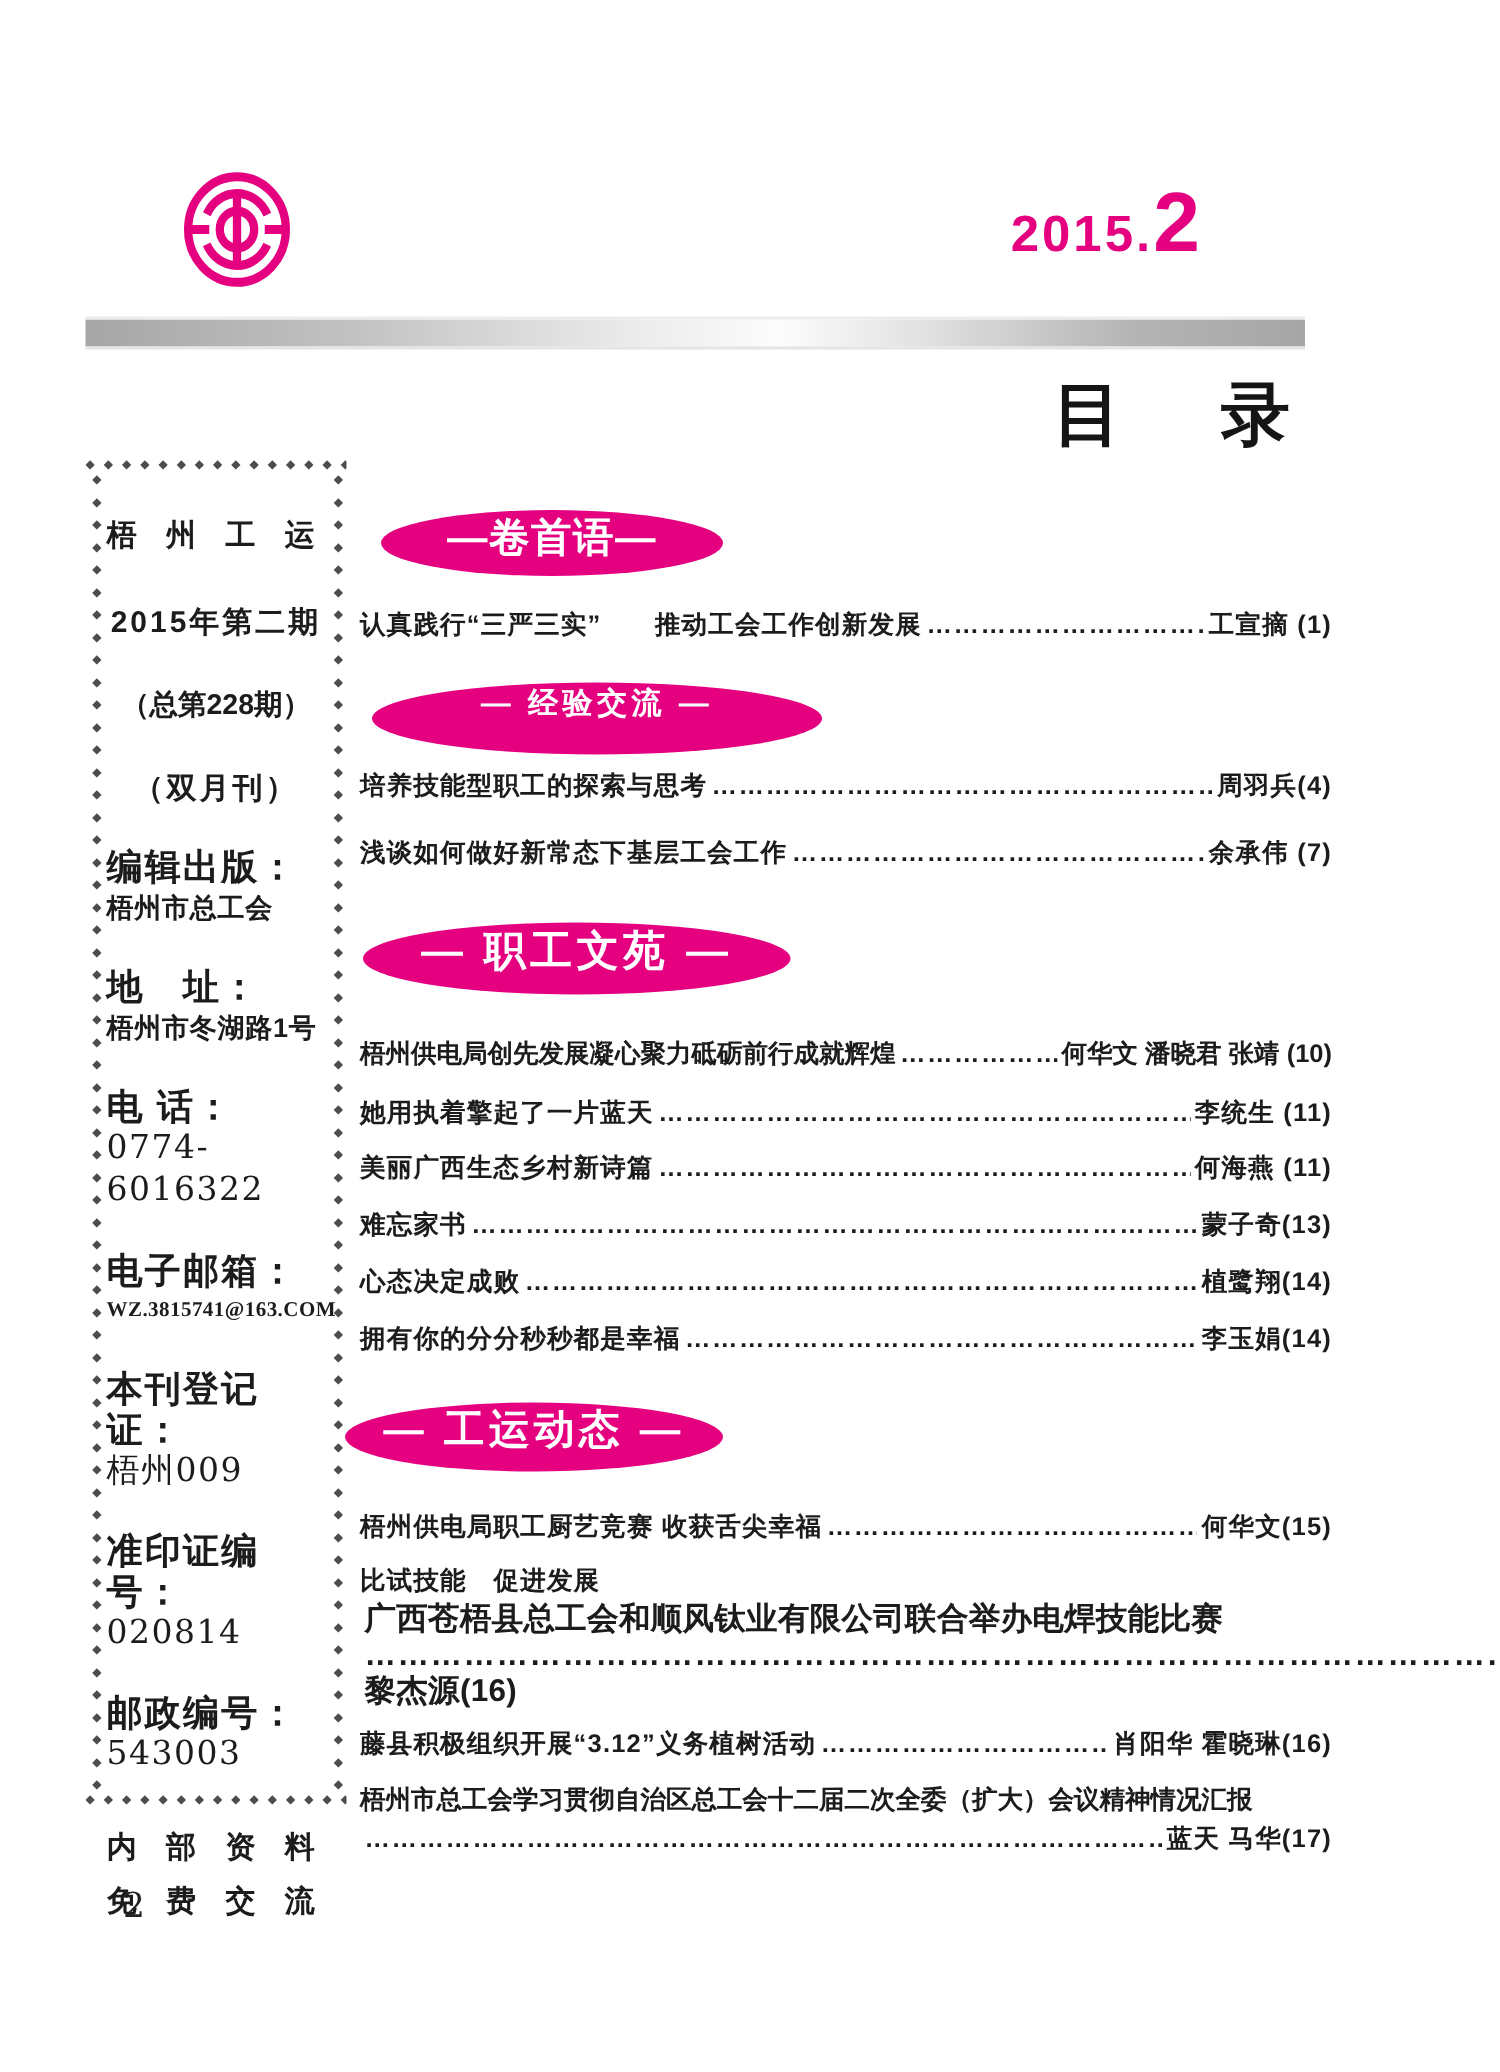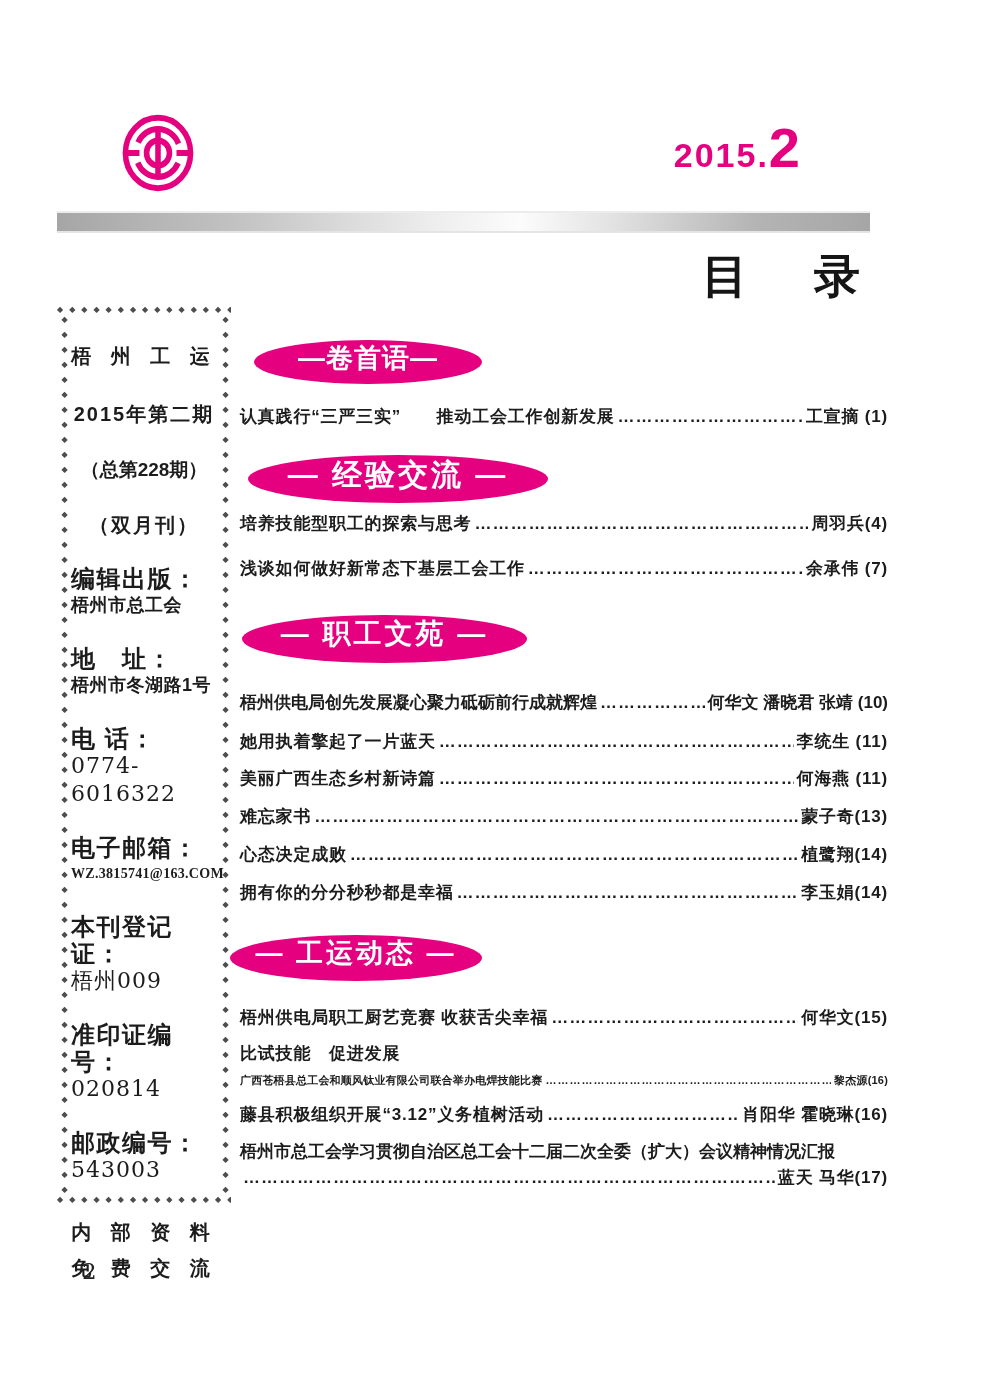--- a/index.html
+++ b/index.html
@@ -48,7 +48,7 @@
            border-radius:50%; display:flex; align-items:flex-start; justify-content:center;
            white-space:nowrap; }
   .b1 { width:228px; height:44px; margin:10px 0 0 14px; font-size:27px; letter-spacing:1px; }
-  .b2 { width:300px; height:48px; margin:25px 0 0 8px;  font-size:30px; letter-spacing:3px; }
+  .b2 { width:300px; height:48px; margin:25px 0 0 8px;  font-size:20px; letter-spacing:3px; }
   .b3 { width:285px; height:48px; margin:33px 0 0 2px;  font-size:28px; letter-spacing:3px; }
   .b4 { width:252px; height:46px; margin:29px 0 0 -10px; font-size:27px; letter-spacing:3px; }
   .row { display:flex; align-items:baseline; font-size:17px; font-weight:bold;

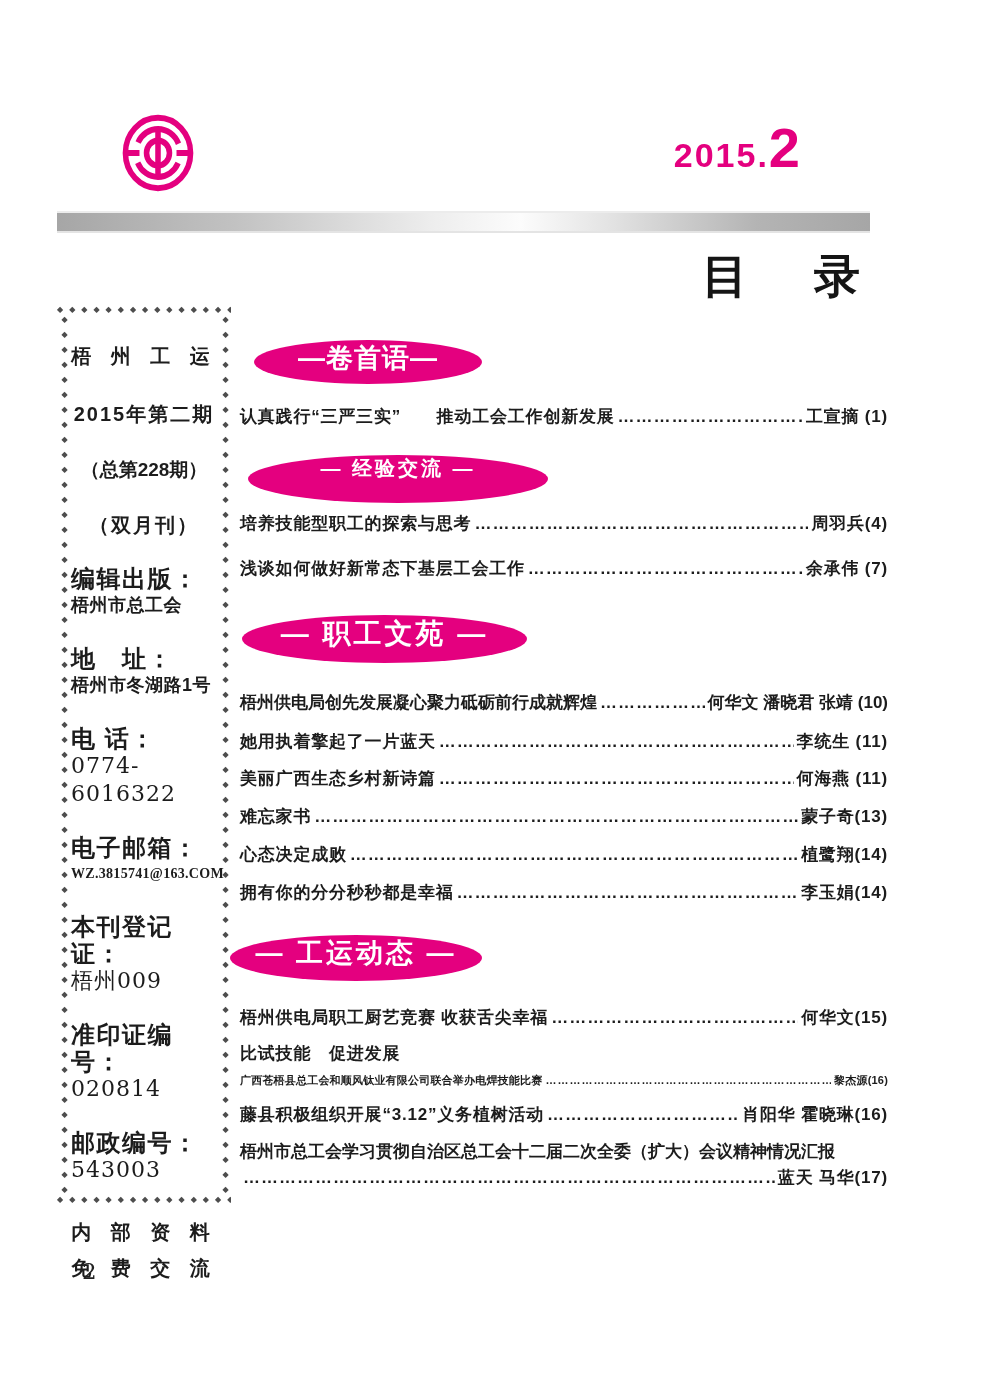--- a/index.html
+++ b/index.html
@@ -61,7 +61,7 @@
   .m27{margin-top:27px} .m13{margin-top:13px} .m11{margin-top:11px} .m12{margin-top:12px}
   .m24{margin-top:24px} .m10{margin-top:10px} .m2{margin-top:2px}
   .tight { line-height:24px; }
-  .small { font-size:11px; letter-spacing:0.2px; line-height:24px; }
+  .small { font-size:21px; letter-spacing:0.2px; line-height:24px;flex-direction:column; }
   .nosp  { letter-spacing:0; }
   .indent { margin-left:14px; }
 

